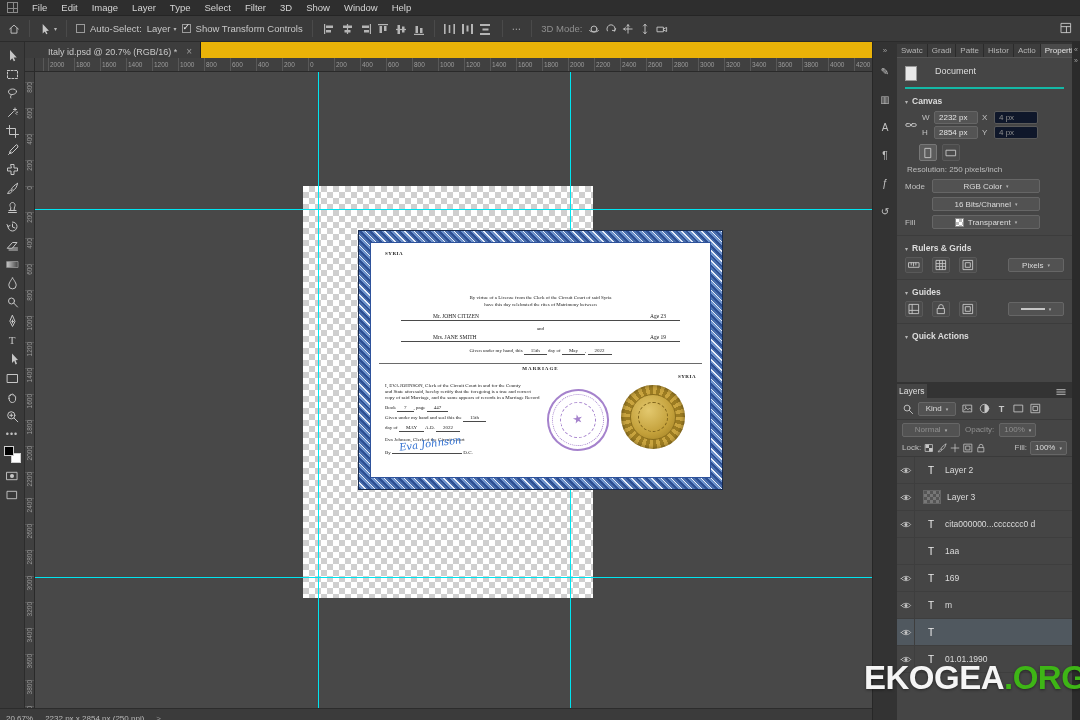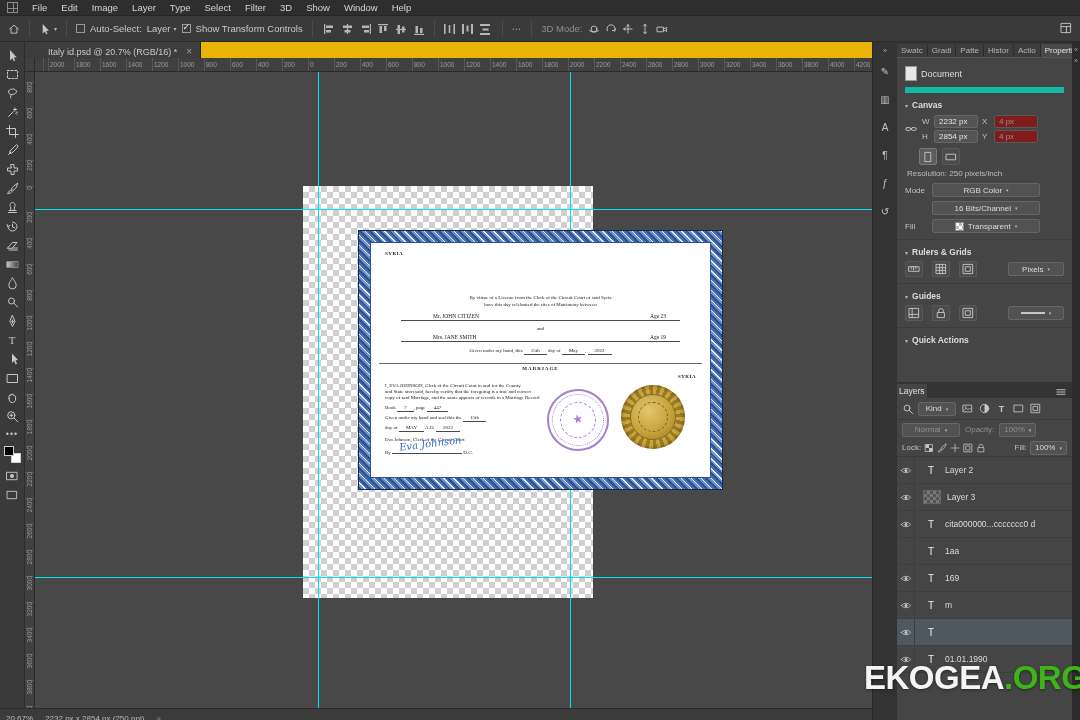--- a/index.html
+++ b/index.html
@@ -102,7 +102,7 @@
   .panel-tab{padding:2px 4px 2px;background:#3d3d3d;border-right:1px solid #2b2b2b;white-space:nowrap}
   .panel-tab.active{background:#4a4a4a;color:#e2e2e2}
   #props-body{position:relative;background:#454545;height:325px;padding:5px 8px;font-size:8.5px;border-top:1px solid #555}
-  .doc-header{display:flex;align-items:center;gap:4px;padding:3px 0 6px;border-bottom:6px solid #14b8a6}
+  .doc-header{display:flex;gap:18px;padding:3px 0 6px;border-bottom:2px solid #14b8a6}
   .doc-thumb{width:12px;height:15px;background:#e8e8e8;border:1px solid #999}
   .doc-label{color:#ddd;font-size:9px}
   .p-sec-head{display:flex;align-items:center;gap:4px;color:#ddd;font-size:8.5px;font-weight:bold;margin:7px 0 3px}

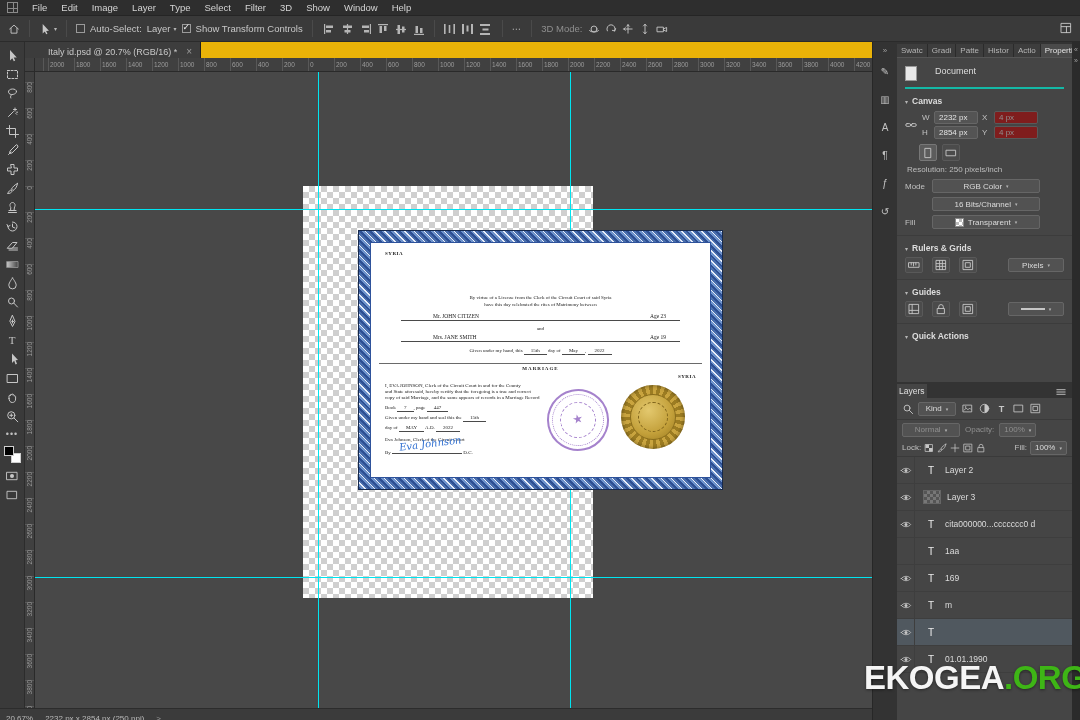--- a/index.html
+++ b/index.html
@@ -113,7 +113,7 @@
   .wh-row{display:flex;align-items:center;gap:4px;margin:2px 0}
   .flabel{width:8px;color:#c0c0c0;font-size:8px}
   .fld{background:#545454;border:1px solid #666;border-radius:2px;padding:0 4px;color:#e3e3e3;width:44px;height:13px;font-size:8px;display:flex;align-items:center}
-  .fld.dim{color:#8f8f8f;background:#7f1d1d;border-color:#595959}
+  .fld.dim{color:#8f8f8f;background:#0f172a;border-color:#595959}
   .orient-row{display:flex;gap:5px;margin:3px 0 4px 14px}
   .orient-btn{width:18px;height:17px;display:flex;align-items:center;justify-content:center;border:1px solid #595959;background:#4b4b4b;border-radius:2px}
   .orient-btn.active{background:#5c5c5c;border-color:#777}

